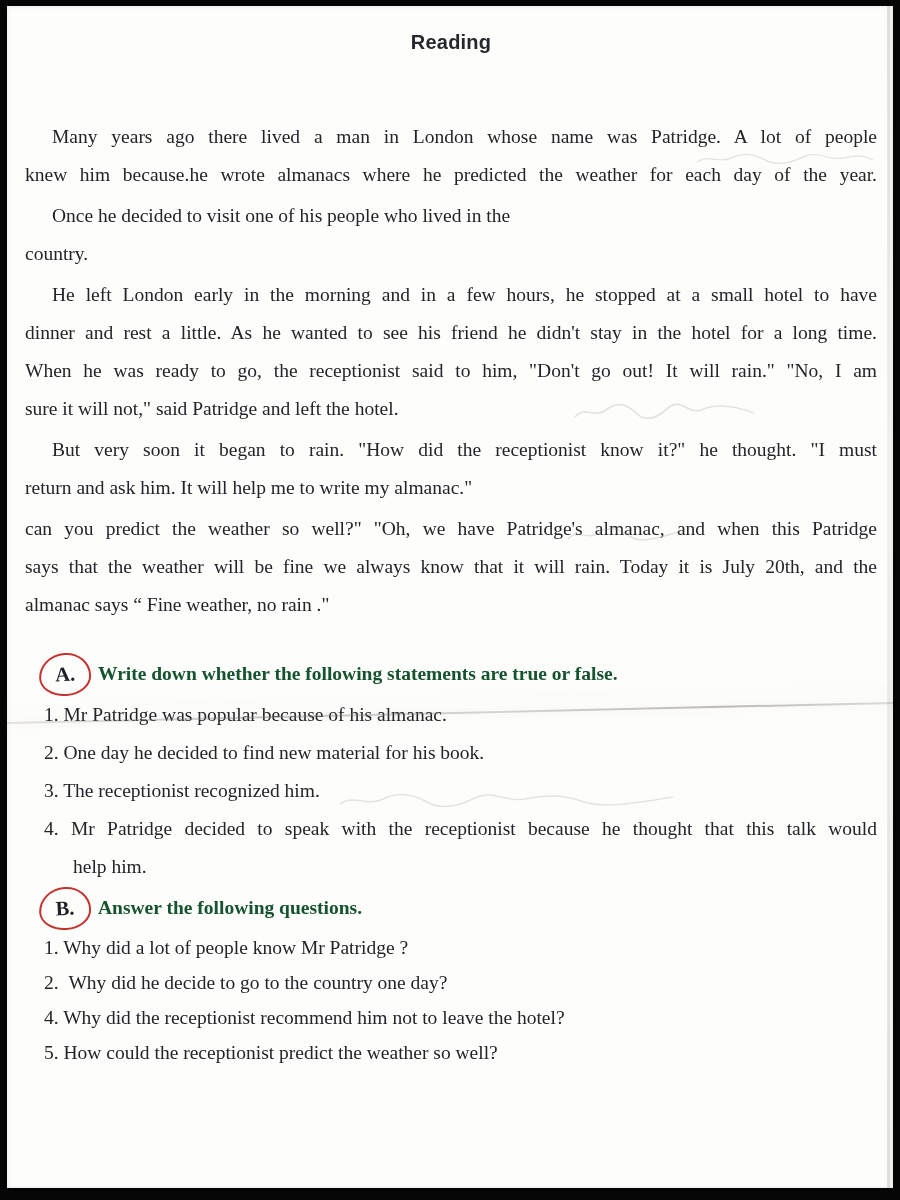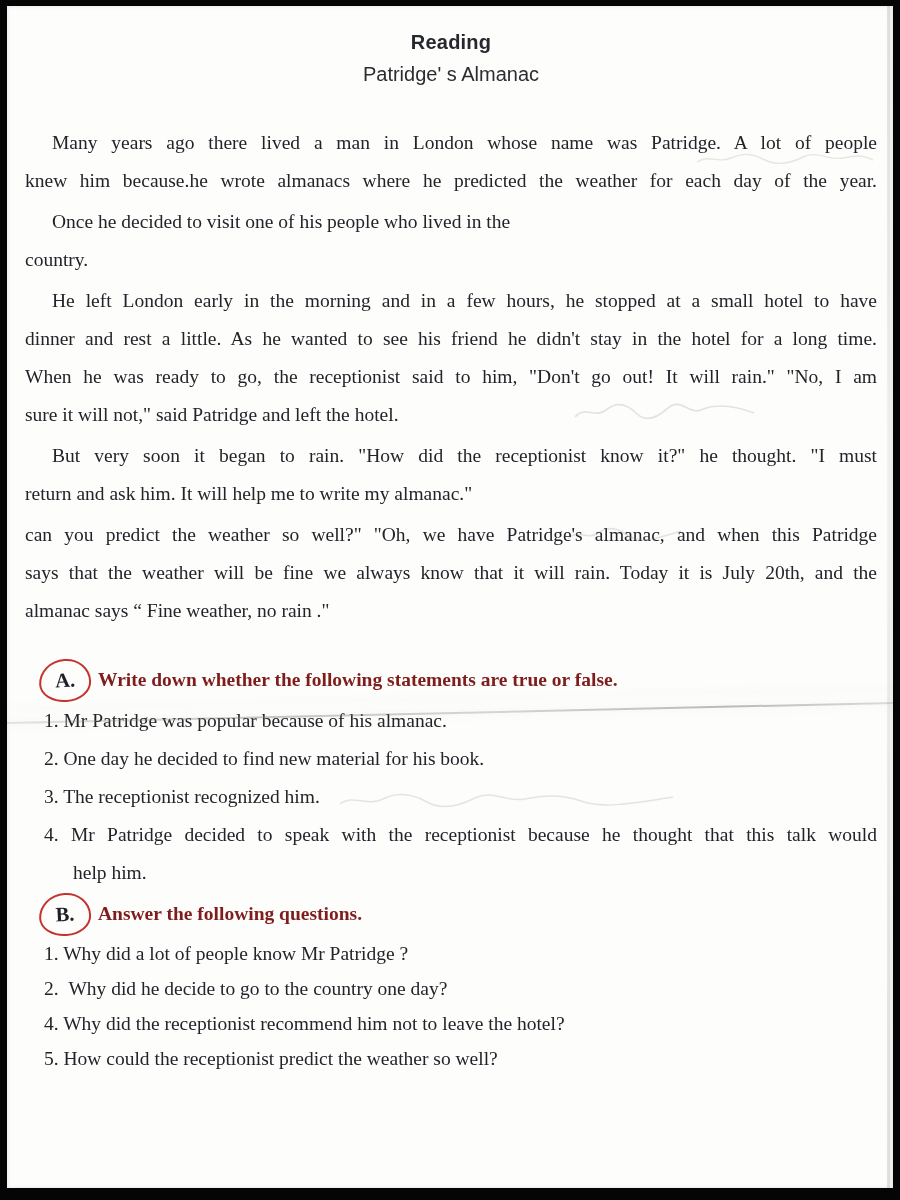--- a/index.html
+++ b/index.html
@@ -126,7 +126,6 @@
 
       <div class="doc-header">
         <div class="h-line bold">Reading</div>
-        <div class="h-line">Patridge' s Almanac</div>
       </div>
 
       <div class="story">

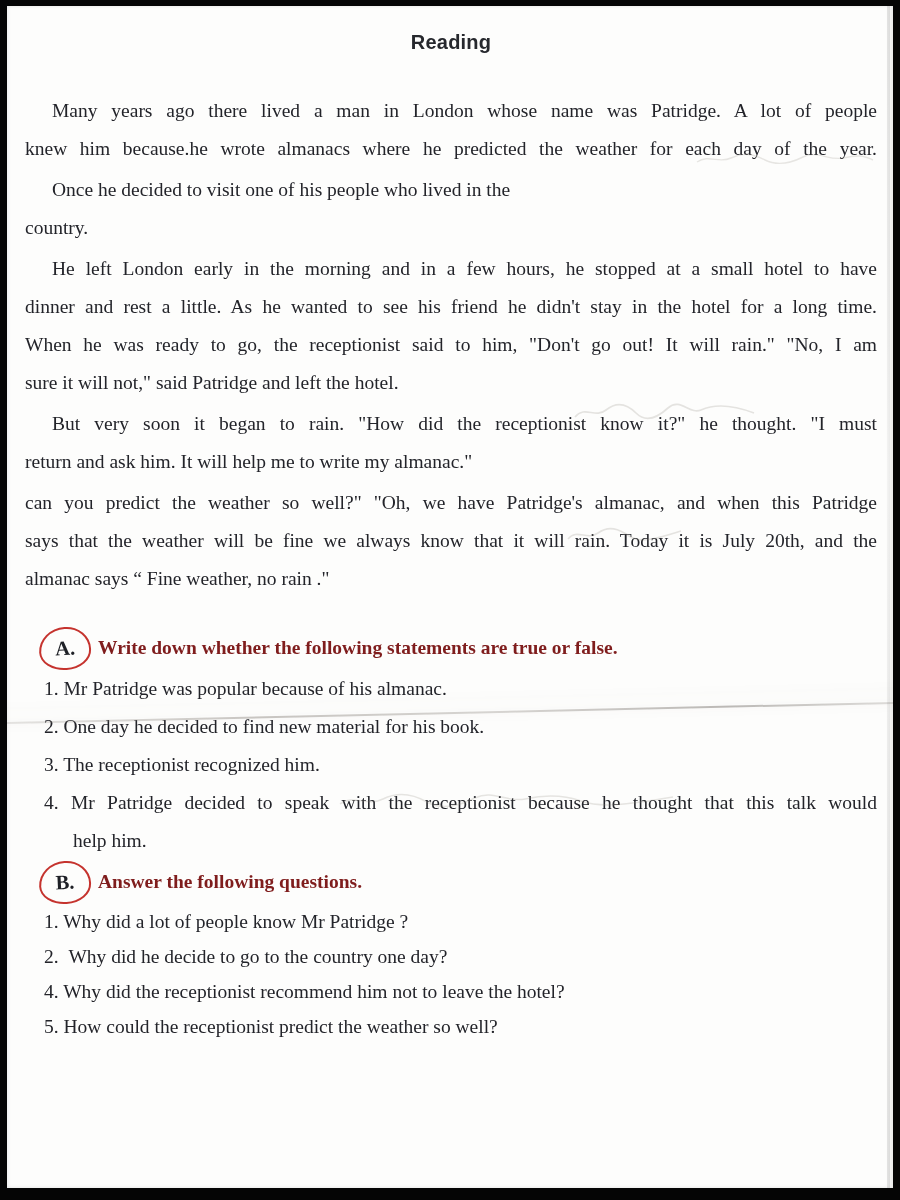--- a/index.html
+++ b/index.html
@@ -41,7 +41,7 @@
   .doc-header .h-line { height: 32px; line-height: 32px; font-size: 20px; }
   .doc-header .bold { font-weight: bold; letter-spacing: 0.2px; color: #26282d; }
   
-  .story { margin-top: 34px; font-family: Liberation Serif, serif; }
+  .story { margin-top: 60px; font-family: Liberation Serif, serif; }
   .story .para { margin-bottom: 3px; }
   .line {
     height: 38px;

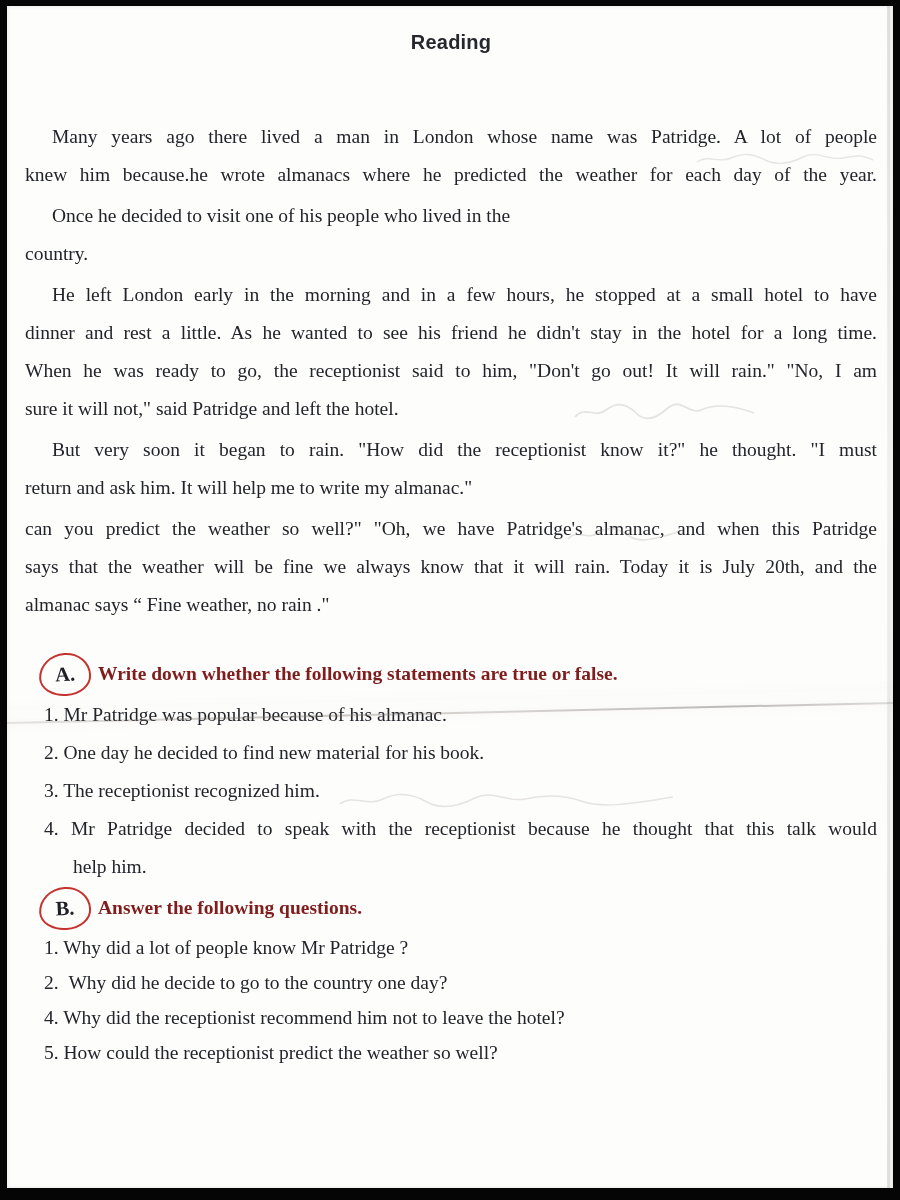--- a/index.html
+++ b/index.html
@@ -79,7 +79,7 @@
   .instruction {
     font-weight: bold;
     font-size: 19.5px;
-    color: #7f1d1d;
+    color: #14532d;
     margin-left: 7px;
     white-space: nowrap;
   }

